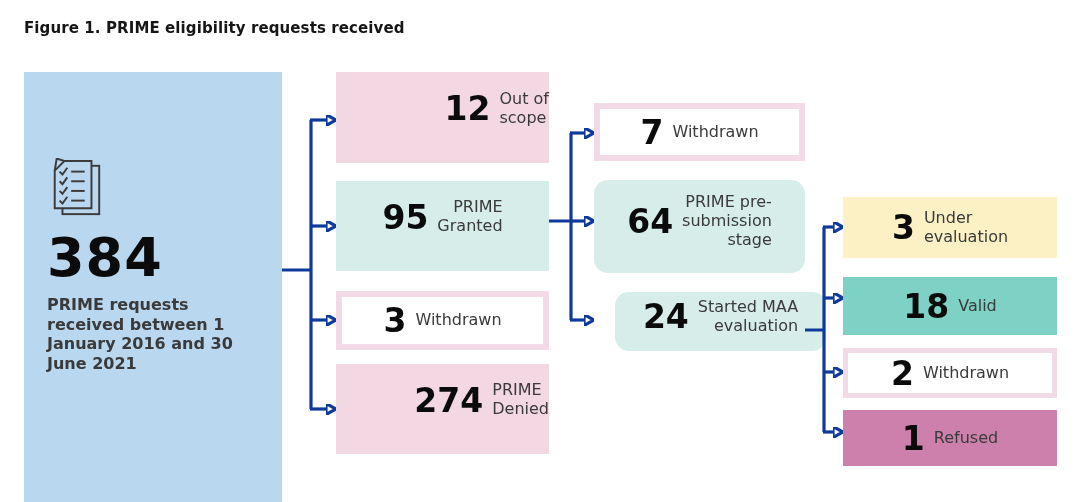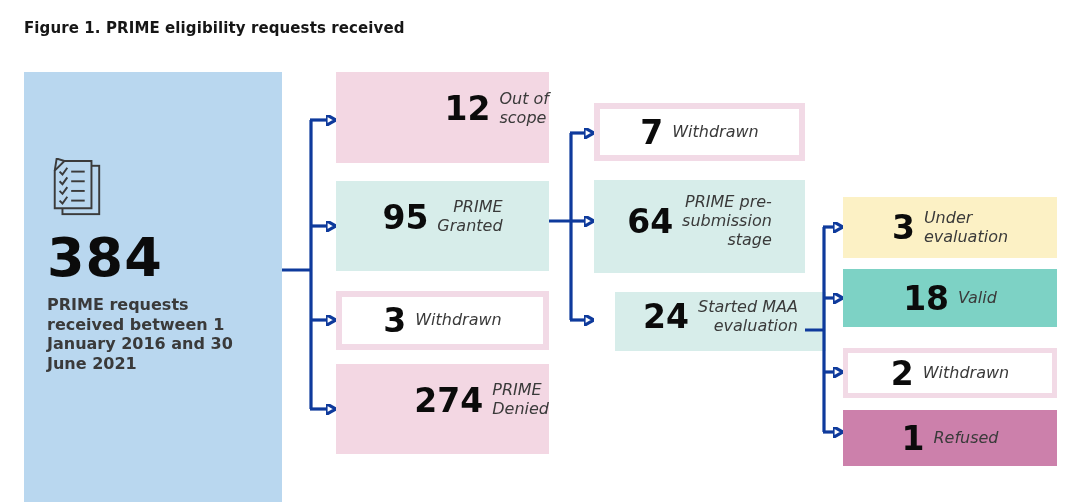--- a/index.html
+++ b/index.html
@@ -44,7 +44,7 @@
     font-size:33px;font-weight:700;color:var(--number-text);line-height:1;
   }
   .lbl{
-    font-size:16px;color:var(--label-text);line-height:1.17;white-space:pre-line;font-style:italic;
+    font-size:16px;color:var(--label-text);line-height:1.17;white-space:pre-line;
   }
 
   

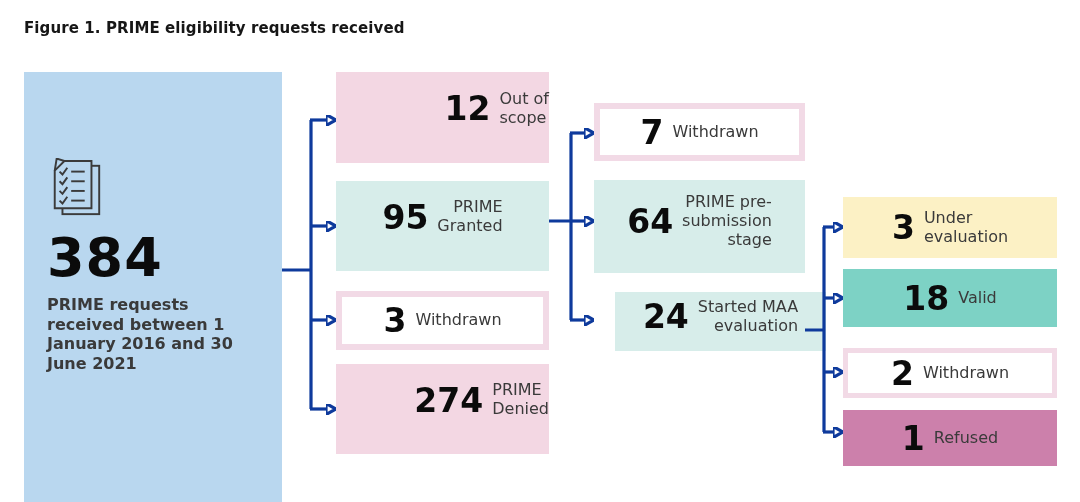--- a/index.html
+++ b/index.html
@@ -33,7 +33,7 @@
     display:flex;align-items:center;justify-content:center;gap:9px;
   }
   .node--tall{padding-bottom:18px;}
-  .node--mid{padding-bottom:10px;}
+  .node--mid{padding-bottom:10px;border-radius:14px;}
   .pink{background:var(--box-pink);justify-content:flex-end;}
   .teal{background:var(--box-teal);text-align:right;}
   .yellow{background:var(--box-yellow);}

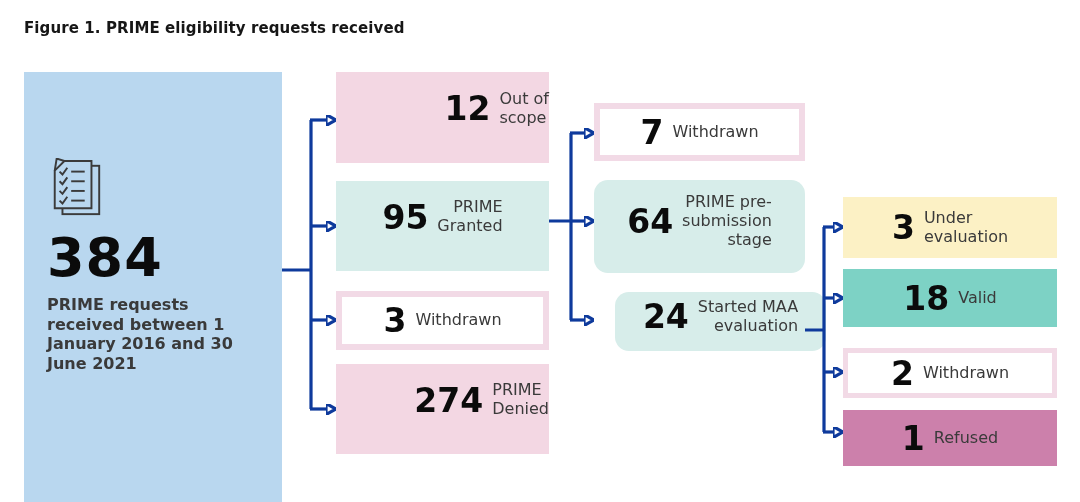--- a/index.html
+++ b/index.html
@@ -37,7 +37,7 @@
   .pink{background:var(--box-pink);justify-content:flex-end;}
   .teal{background:var(--box-teal);text-align:right;}
   .yellow{background:var(--box-yellow);}
-  .green{background:var(--box-green);}
+  .green{background:var(--box-green);margin-top:8px;}
   .magenta{background:var(--box-magenta);}
   .outlined{background:#ffffff;border:6px solid var(--outline-pink);}
   .num{

